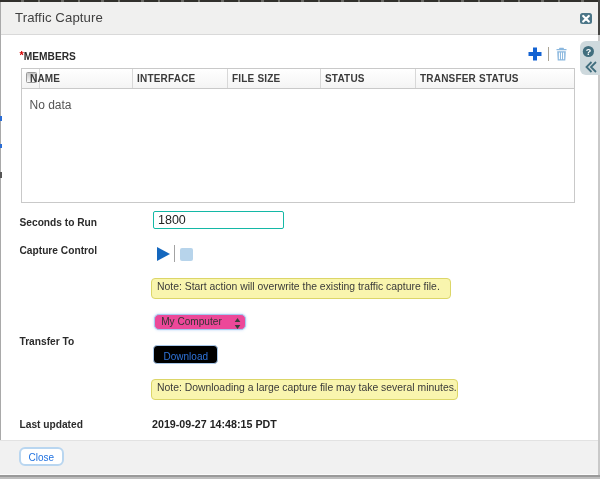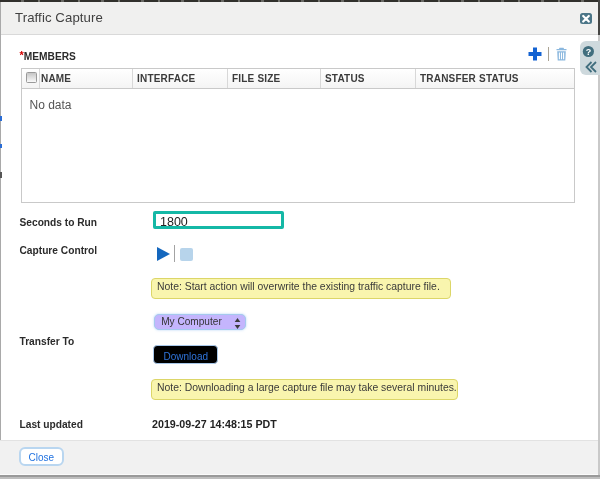--- a/index.html
+++ b/index.html
@@ -97,7 +97,7 @@
   <div class="colsep" style="left:320px;"></div>
   <div class="colsep" style="left:415px;"></div>
   <div class="abs cb"></div>
-  <div class="th" style="left:41px;text-align:right;">NAME</div>
+  <div class="th" style="left:30px;text-align:right;">NAME</div>
   <div class="th" style="left:137px;">INTERFACE</div>
   <div class="th" style="left:232px;">FILE SIZE</div>
   <div class="th" style="left:325px;">STATUS</div>

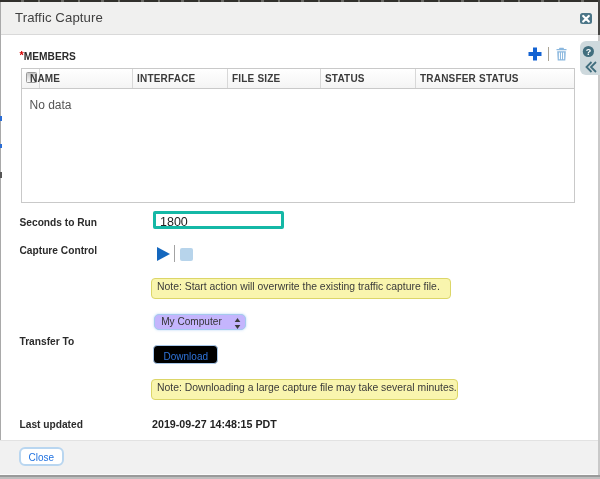--- a/index.html
+++ b/index.html
@@ -31,7 +31,7 @@
   .nodata { left:29.5px; top:99px; font-size:12px; line-height:1; color:#555; }
 
   .lbl { font-size:10.2px; line-height:1; font-weight:bold; color:#2b2b2b; position:absolute; }
-  .input1800 { left:152.5px; top:211px; width:131px; height:18px; border:3px solid #14b8a6; border-radius:2px; background:#fff; font-size:12.5px; color:#222; padding-left:4.5px; line-height:16px; }
+  .input1800 { left:152.5px; top:211px; width:131px; height:18px; border:1px solid #14b8a6; border-radius:2px; background:#fff; font-size:12.5px; color:#222; padding-left:4.5px; line-height:16px; }
 
   .play { left:157px; top:247px; width:0; height:0; border-left:13.5px solid #1467be; border-top:7px solid transparent; border-bottom:7px solid transparent; }
   .ppsep { left:174px; top:245px; width:1px; height:17px; background:#a3a3a3; }

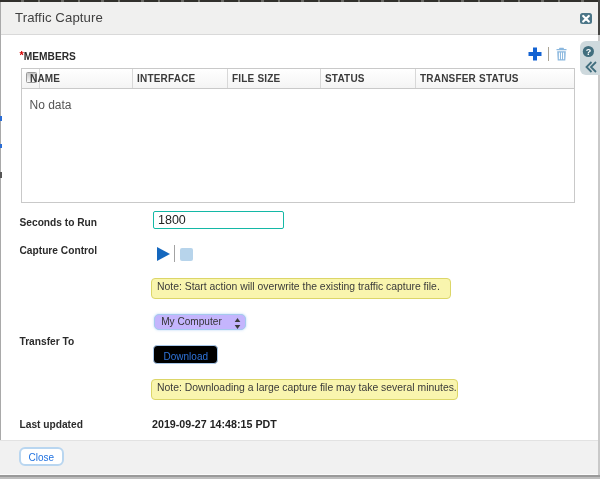--- a/index.html
+++ b/index.html
@@ -41,7 +41,7 @@
   .note1 { left:151px; top:277.5px; width:300px; }
   .note2 { left:151px; top:379px; width:307px; }
 
-  .select { left:153.7px; top:314.2px; width:92px; height:16.2px; border:1px solid #a5c9ee; box-shadow:0 0 2.5px rgba(110,170,235,0.55); border-radius:5px; background:#c4b5fd; font-size:10.1px; color:#333; line-height:14.5px; padding-left:6.5px; }
+  .select { left:153.7px; top:314.2px; width:92px; height:16.2px; border:1px solid #a5c9ee; box-shadow:0 0 2.5px rgba(110,170,235,0.55); border-radius:5px; background:#ec4899; font-size:10.1px; color:#333; line-height:14.5px; padding-left:6.5px; }
   .dlbtn { left:153.3px; top:344.8px; width:65px; height:19.6px; border:1px solid #a9c8ea; border-radius:4px; background:#000000; font-size:10px; color:#2f74db; text-align:center; line-height:21px; }
 
   .lastval { left:152px; top:419.4px; font-size:10.7px; line-height:1; font-weight:bold; color:#222; position:absolute; }

